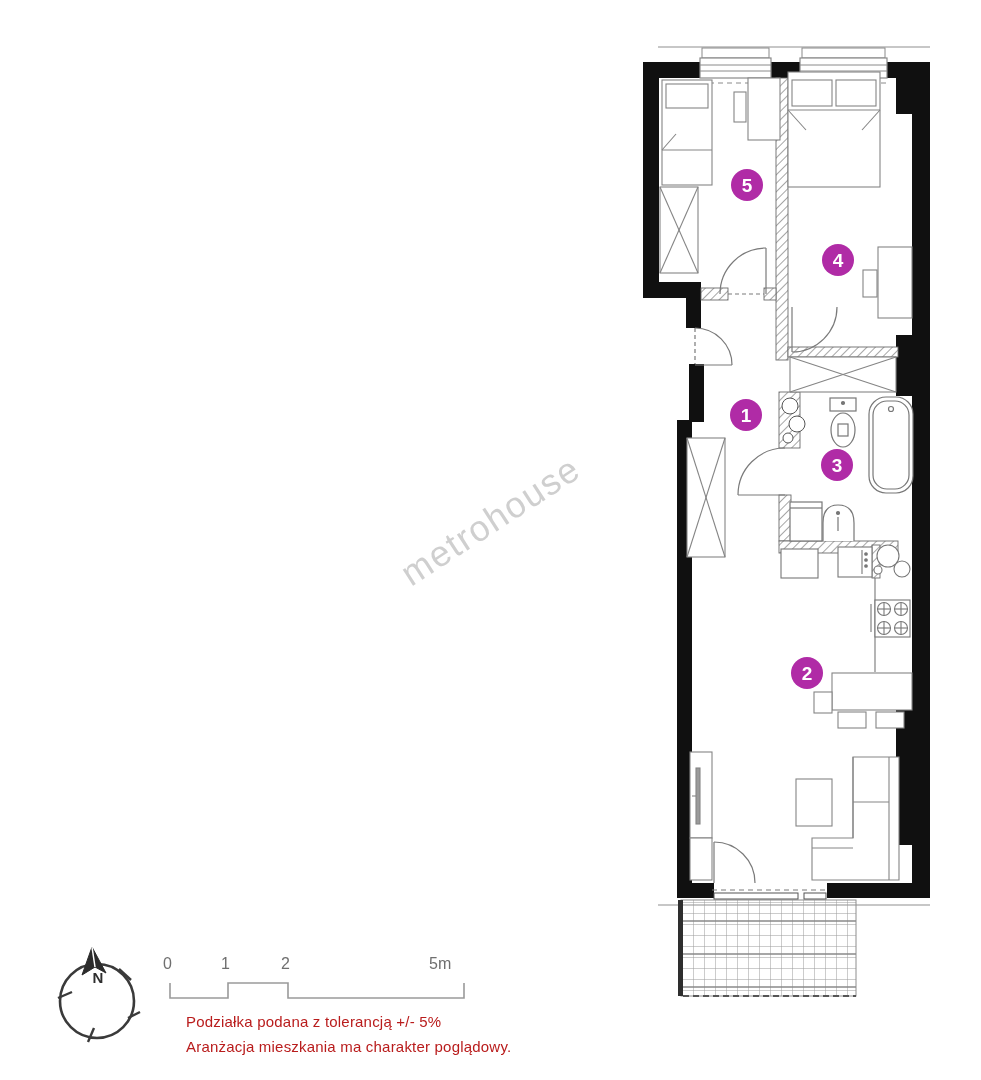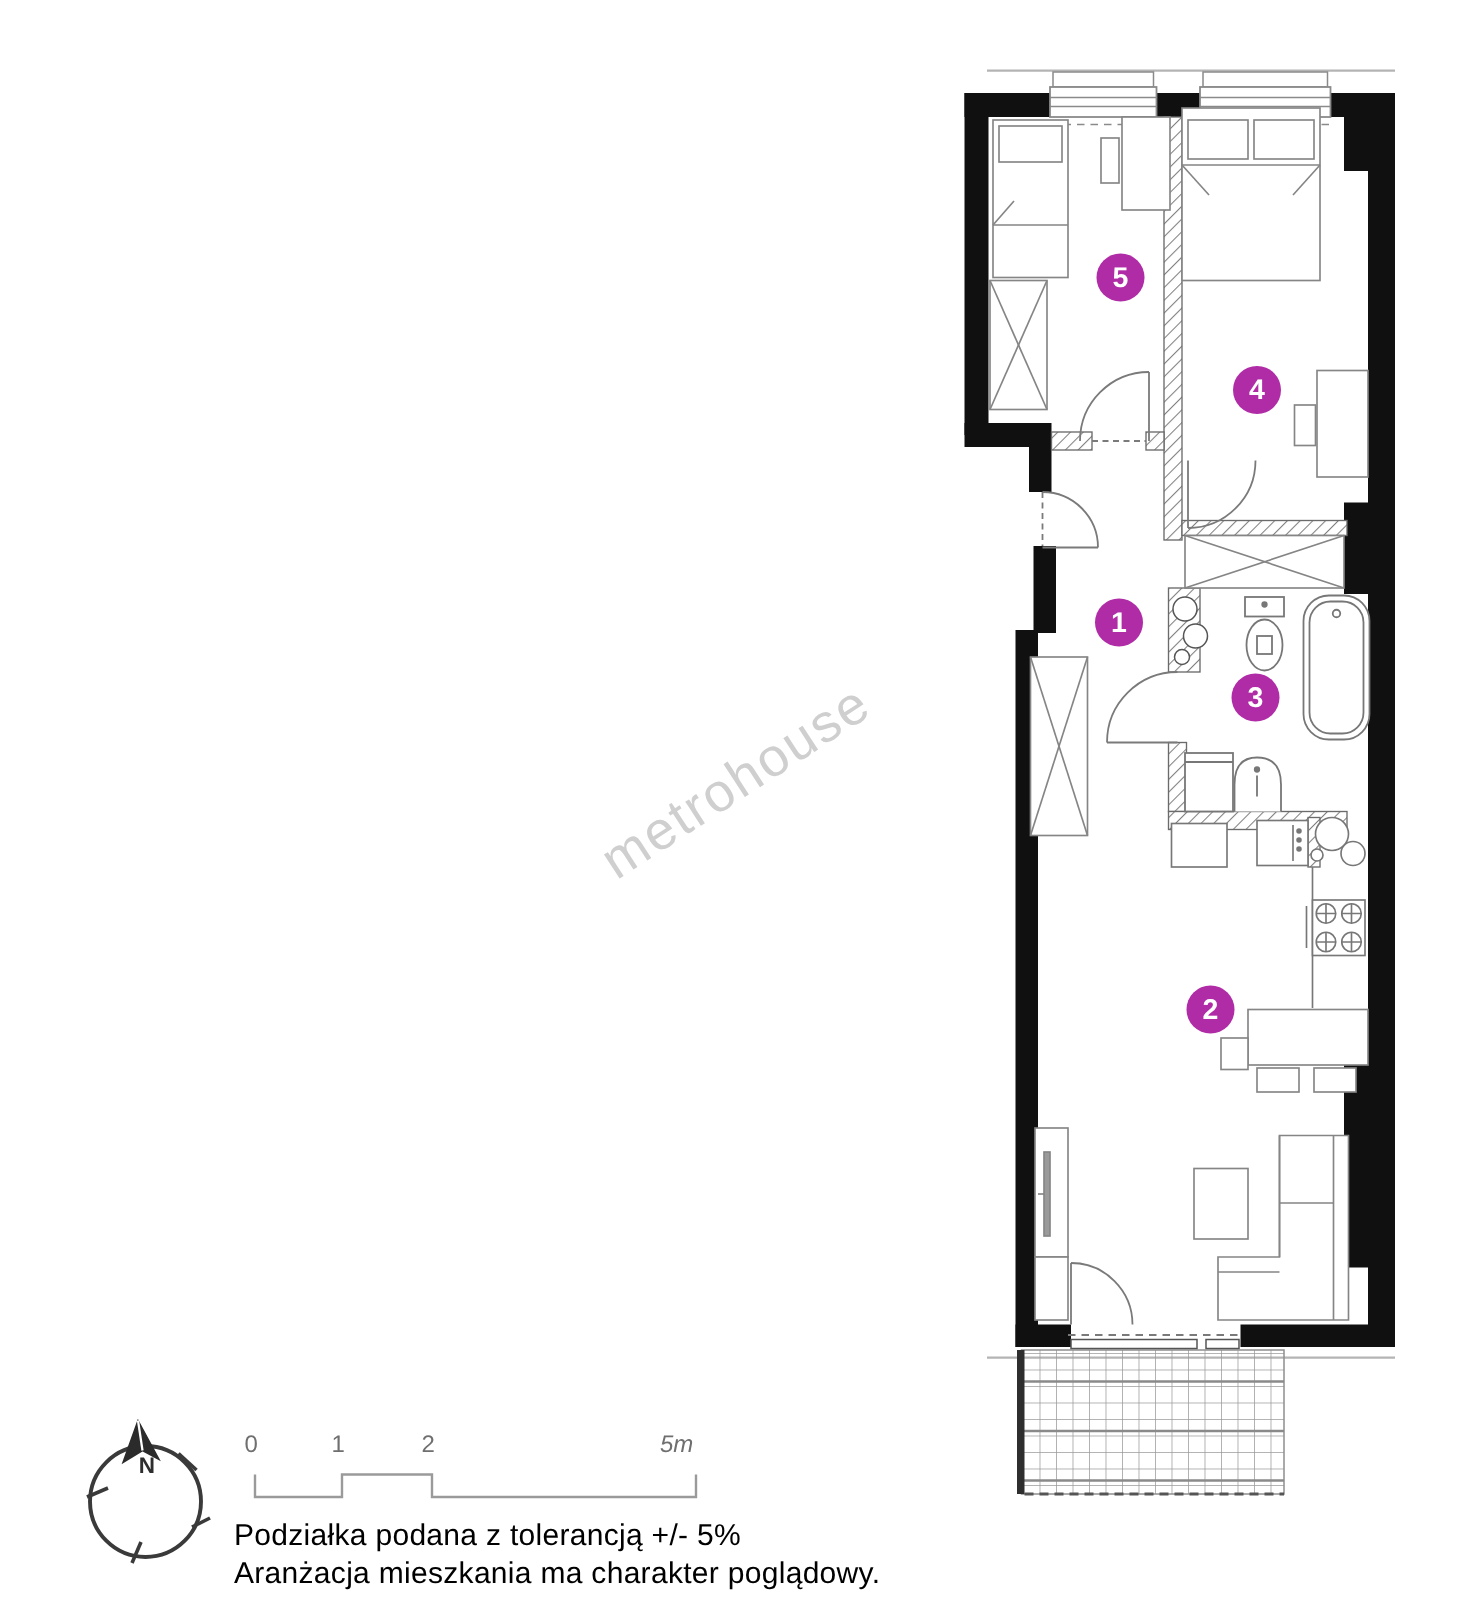--- a/index.html
+++ b/index.html
@@ -16,7 +16,7 @@
     font-weight:500;opacity:.85;user-select:none;}
 
   .tick-label{position:absolute;top:955px;color:#6f6f6f;font-size:16px;}
-  #tick-0{left:163px;} #tick-1{left:221px;} #tick-2{left:281px;} #tick-3{left:440px;font-style:italic;}
+  #tick-0{left:163px;} #tick-1{left:221px;} #tick-2{left:281px;} #tick-3{left:429px;}
 
   .footnote{position:absolute;left:156px;color:#000000;font-size:20px;letter-spacing:.2px;}
   #footnote-0{top:1013px;} #footnote-1{top:1038px;text-align:center;}

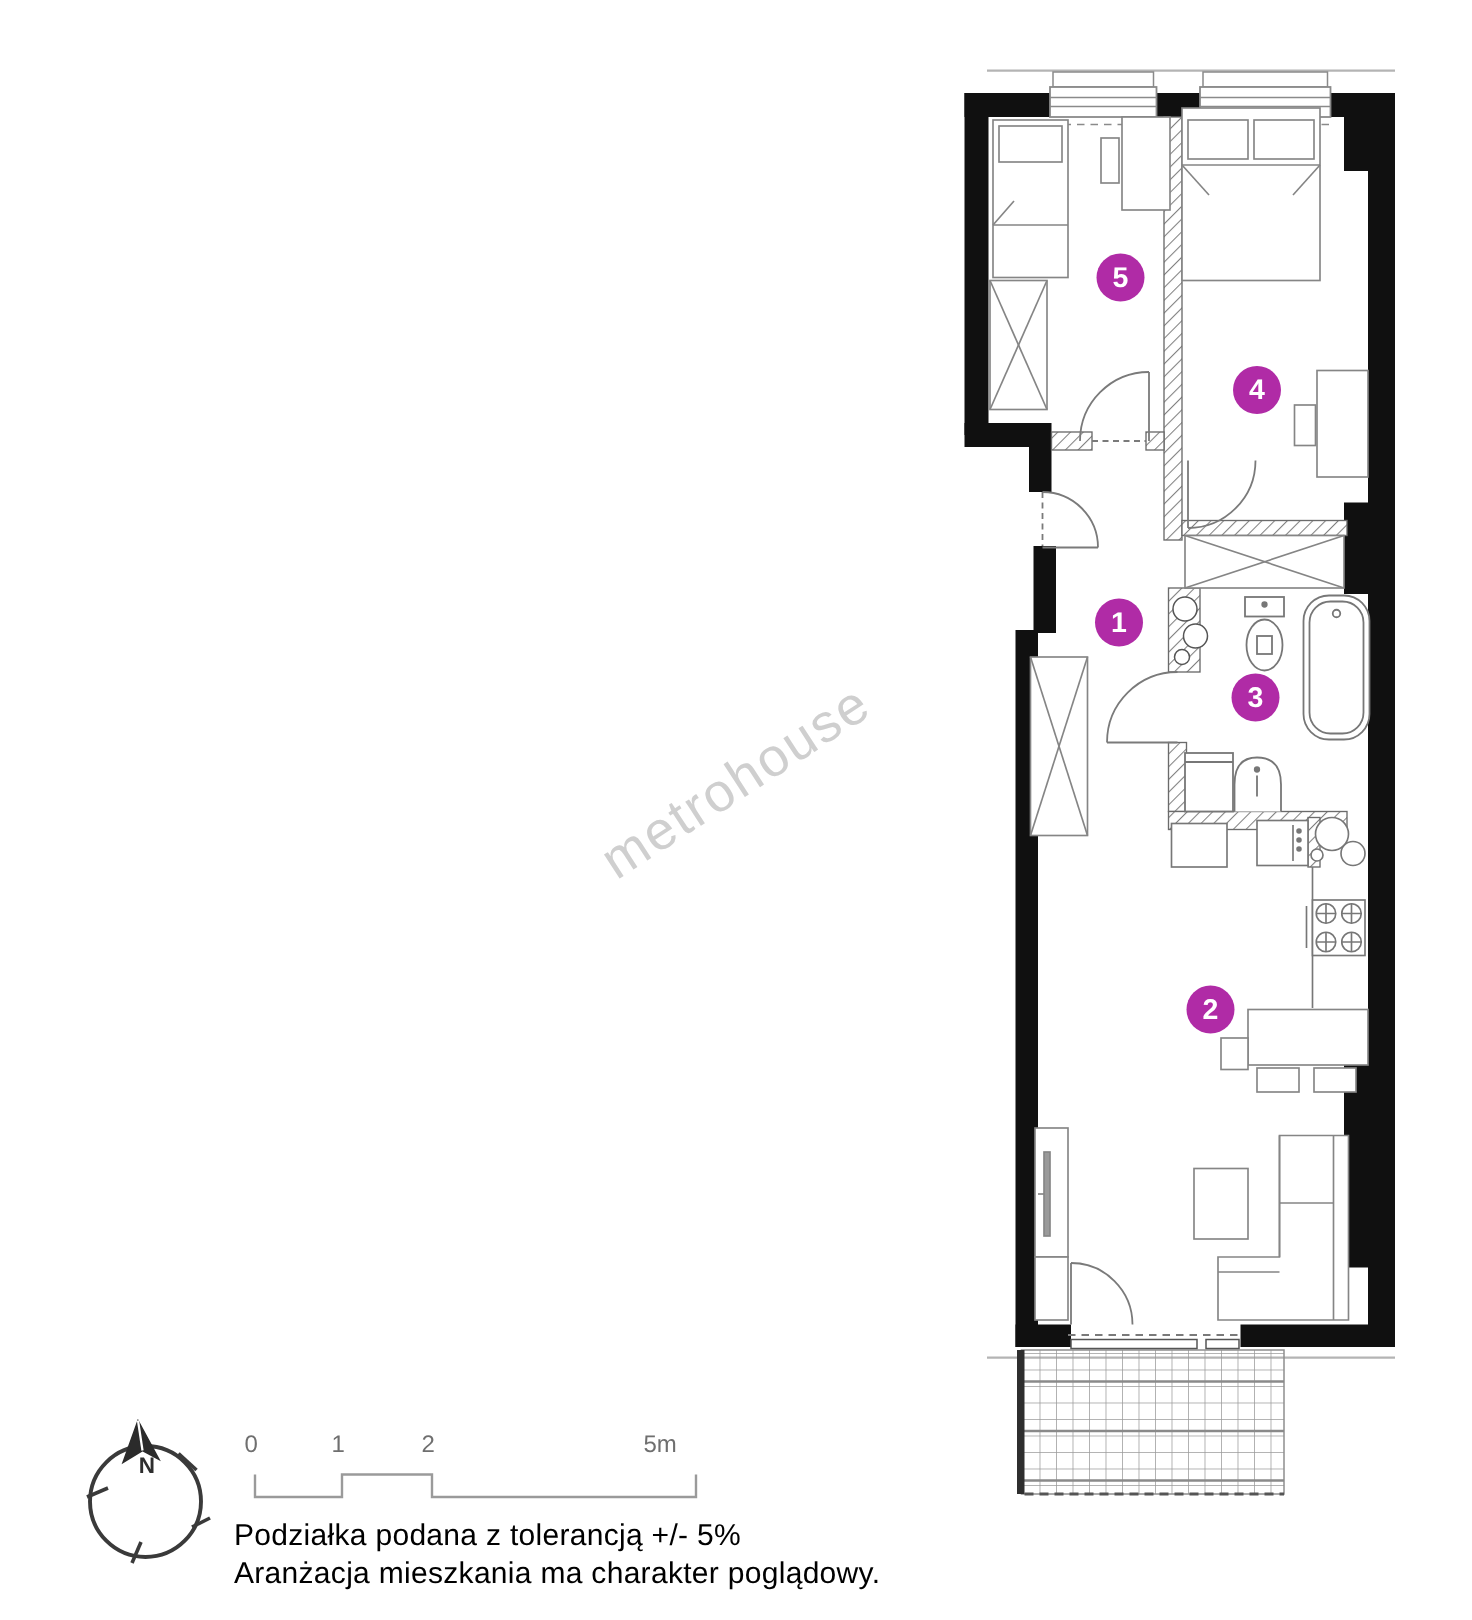--- a/index.html
+++ b/index.html
@@ -18,7 +18,7 @@
   .tick-label{position:absolute;top:955px;color:#6f6f6f;font-size:16px;}
   #tick-0{left:163px;} #tick-1{left:221px;} #tick-2{left:281px;} #tick-3{left:429px;}
 
-  .footnote{position:absolute;left:156px;color:#000000;font-size:20px;letter-spacing:.2px;}
+  .footnote{position:absolute;left:186px;color:#b91c1c;font-size:15px;letter-spacing:.2px;}
   #footnote-0{top:1013px;} #footnote-1{top:1038px;text-align:center;}
 
   #north-label{position:absolute;left:88px;top:969px;width:20px;text-align:center;

